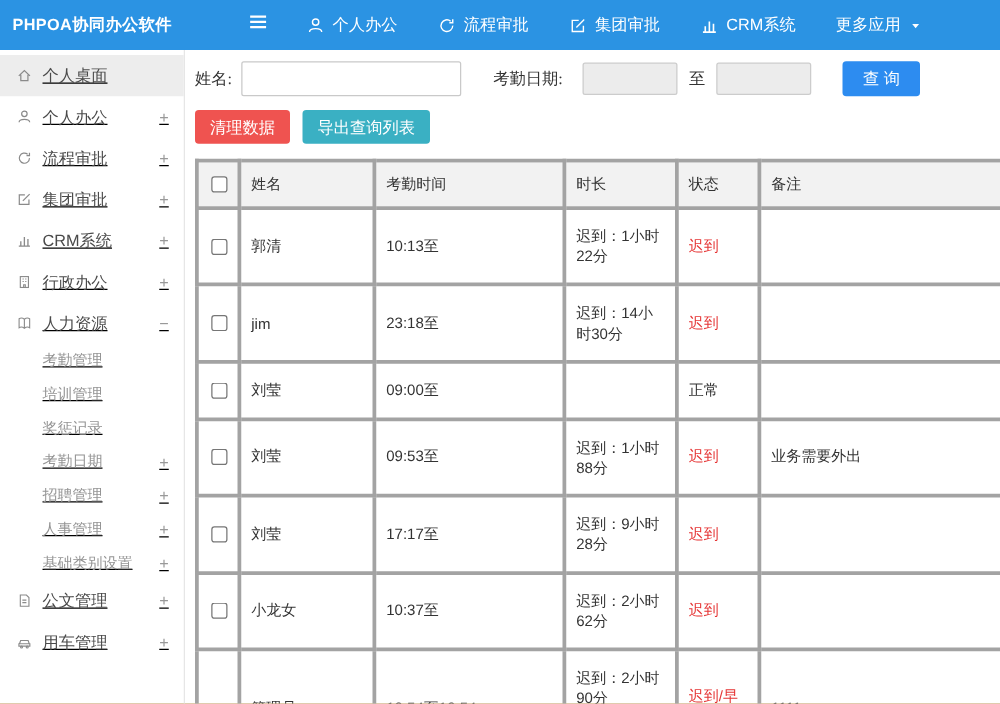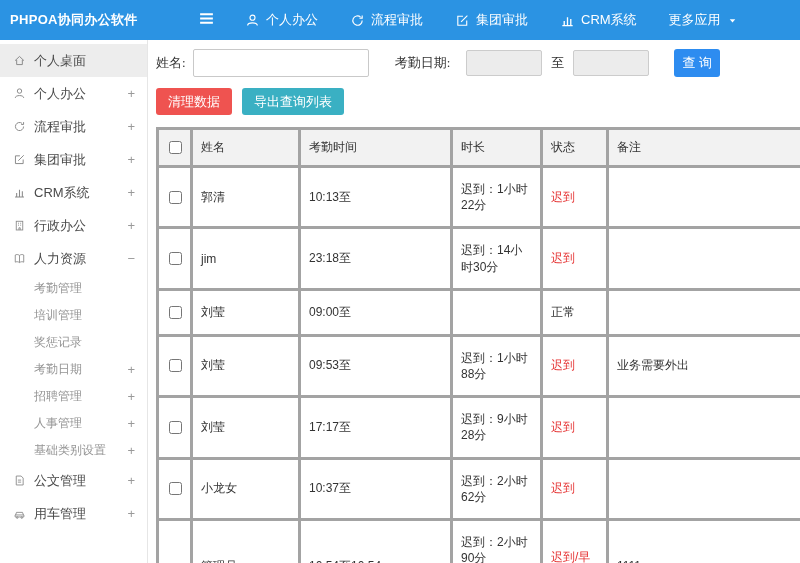--- a/index.html
+++ b/index.html
@@ -15,7 +15,7 @@
   .nico{display:flex;align-items:center;}
 
   
-  .sidebar{position:absolute;top:40px;left:0;width:148px;bottom:0;background:#fff;border-right:1px solid #e6e6e6;box-sizing:border-box;padding-top:4px;}
+  .sidebar{position:absolute;top:40px;left:0;width:148px;bottom:0;background:#fff;border-right:1px solid #e6e6e6;box-sizing:border-box;padding-top:4px;text-decoration:underline;}
   .s-item{height:33px;display:flex;align-items:center;padding:0 12px 0 13px;font-size:13px;color:#4a4a4a;cursor:pointer;}
   .s-item.active{background:#ededed;}
   .sico{width:21px;color:#8a8a8a;display:flex;align-items:center;flex:0 0 21px;}

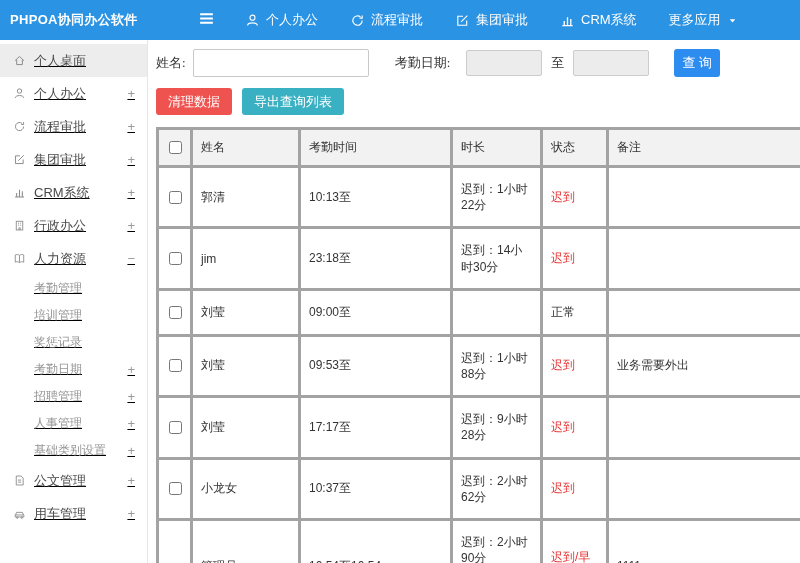--- a/index.html
+++ b/index.html
@@ -36,7 +36,7 @@
   .in-name{width:176px;height:28px;border:1px solid #c9c9c9;border-radius:2px;padding:0 6px;font-size:13px;box-sizing:border-box;}
   .lbl-date{margin-left:26px;}
   .in-date{width:76px;height:26px;border:1px solid #ccc;background:#ececec;border-radius:2px;margin:0 9px;box-sizing:border-box;}
-  .btn-search{margin-left:16px;height:28px;width:46px;background:#2D8CF0;color:#fff;border:none;border-radius:3px;font-size:13px;cursor:pointer;font-family:inherit;}
+  .btn-search{margin-left:16px;height:28px;width:62px;background:#2D8CF0;color:#fff;border:none;border-radius:3px;font-size:13px;cursor:pointer;font-family:inherit;}
 
   .actions{display:flex;gap:10px;padding:2px 8px 10px;}
   .btn{height:27px;padding:0 12px;border:none;border-radius:3px;color:#fff;font-size:13px;cursor:pointer;font-family:inherit;}

